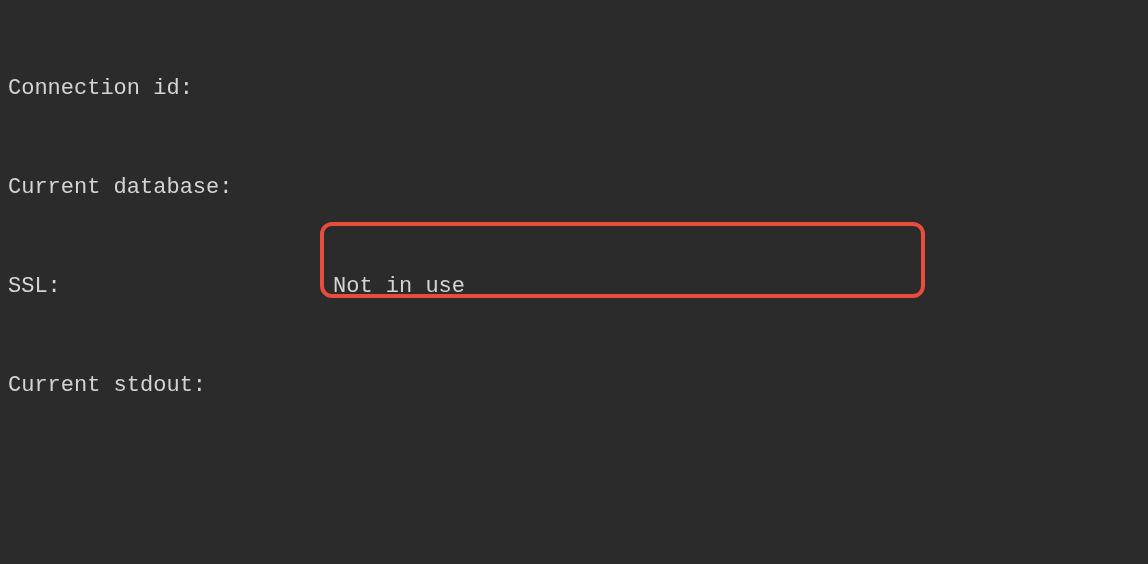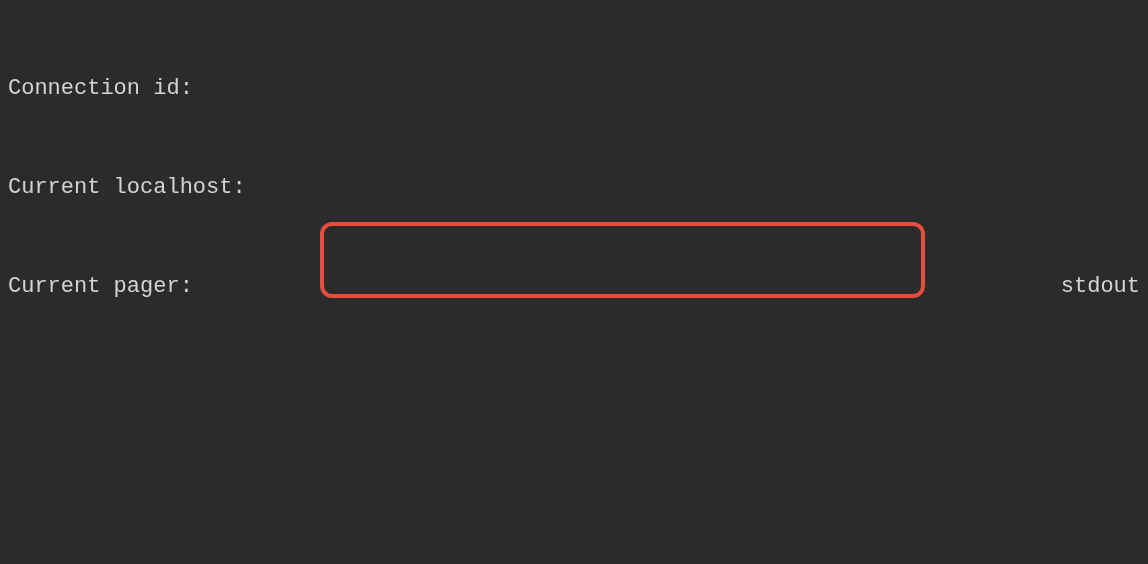--- a/index.html
+++ b/index.html
@@ -24,7 +24,6 @@
     .row {
       display: flex;
       position: relative;
-      justify-content: space-between;
     }
     .label {
       display: inline-block;

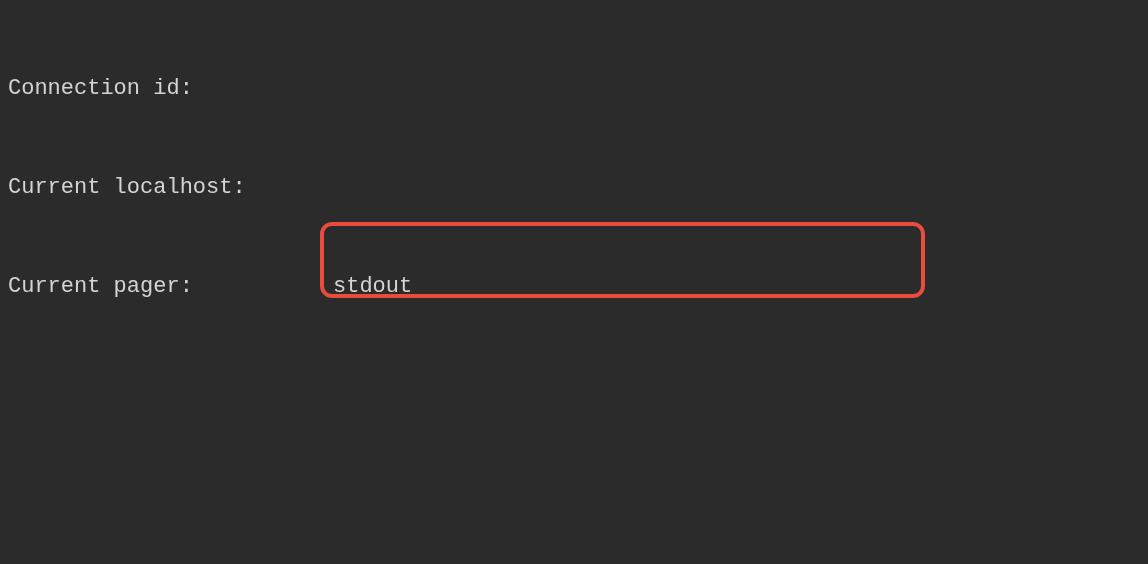--- a/index.html
+++ b/index.html
@@ -52,7 +52,7 @@
     <span class="label">Connection id:</span>
   </div>
   <div class="row">
-    <span class="label">Current localhost:</span><span class="value"></span>
+    <span class="label">Current database:</span><span class="value"></span>
   </div>
   <div class="row">
     <span class="label">Current pager:</span><span class="value">stdout</span>

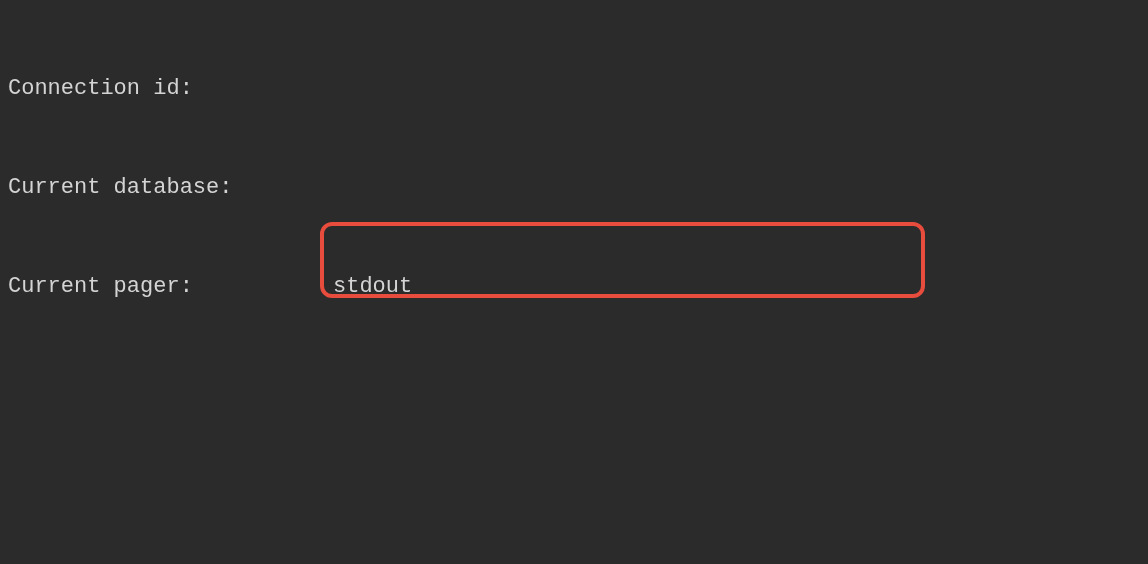--- a/index.html
+++ b/index.html
@@ -55,6 +55,9 @@
     <span class="label">Current database:</span><span class="value"></span>
   </div>
   <div class="row">
+    <span class="label">SSL:</span><span class="value">Not in use</span>
+  </div>
+  <div class="row">
     <span class="label">Current pager:</span><span class="value">stdout</span>
   </div>
   

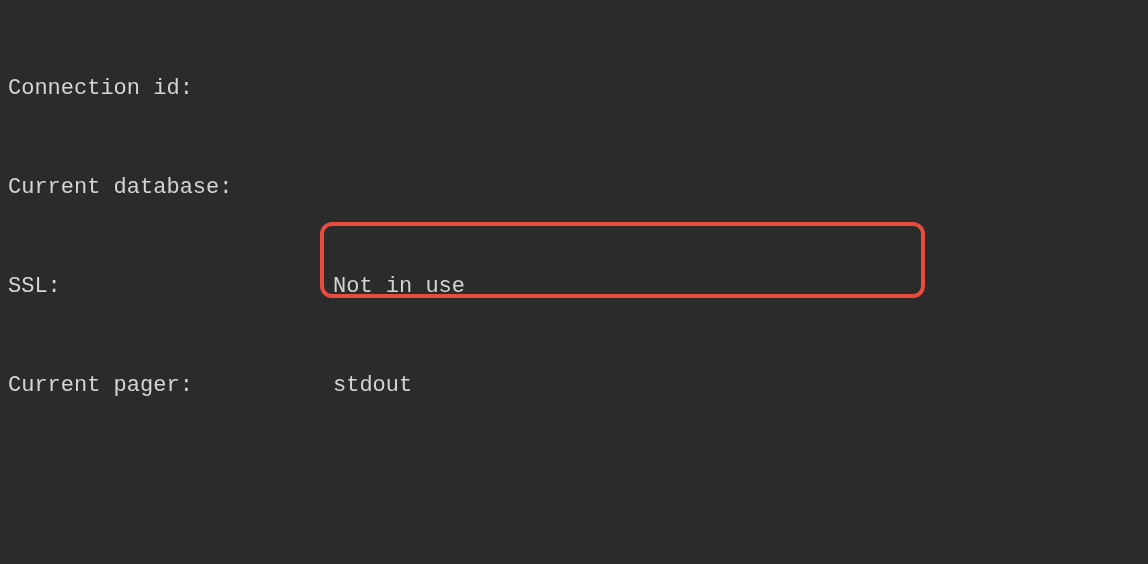--- a/index.html
+++ b/index.html
@@ -58,7 +58,7 @@
     <span class="label">SSL:</span><span class="value">Not in use</span>
   </div>
   <div class="row">
-    <span class="label">Current pager:</span><span class="value">stdout</span>
+    <span class="label">Current stdout:</span><span class="value">stdout</span>
   </div>
   
   

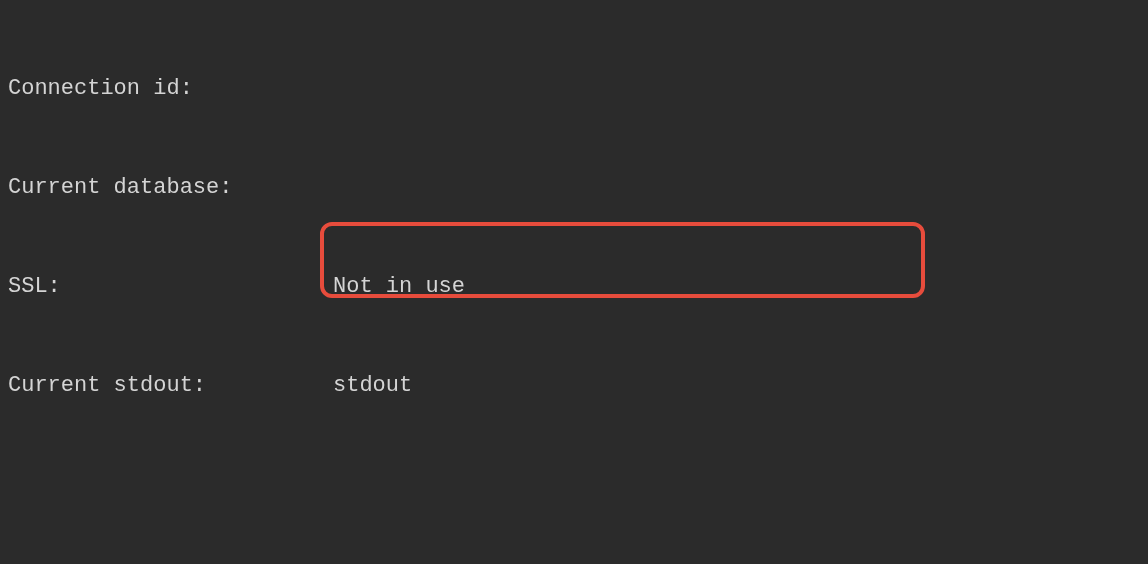--- a/index.html
+++ b/index.html
@@ -58,7 +58,7 @@
     <span class="label">SSL:</span><span class="value">Not in use</span>
   </div>
   <div class="row">
-    <span class="label">Current stdout:</span><span class="value">stdout</span>
+    <span class="label">Current stdout:</span>
   </div>
   
   

